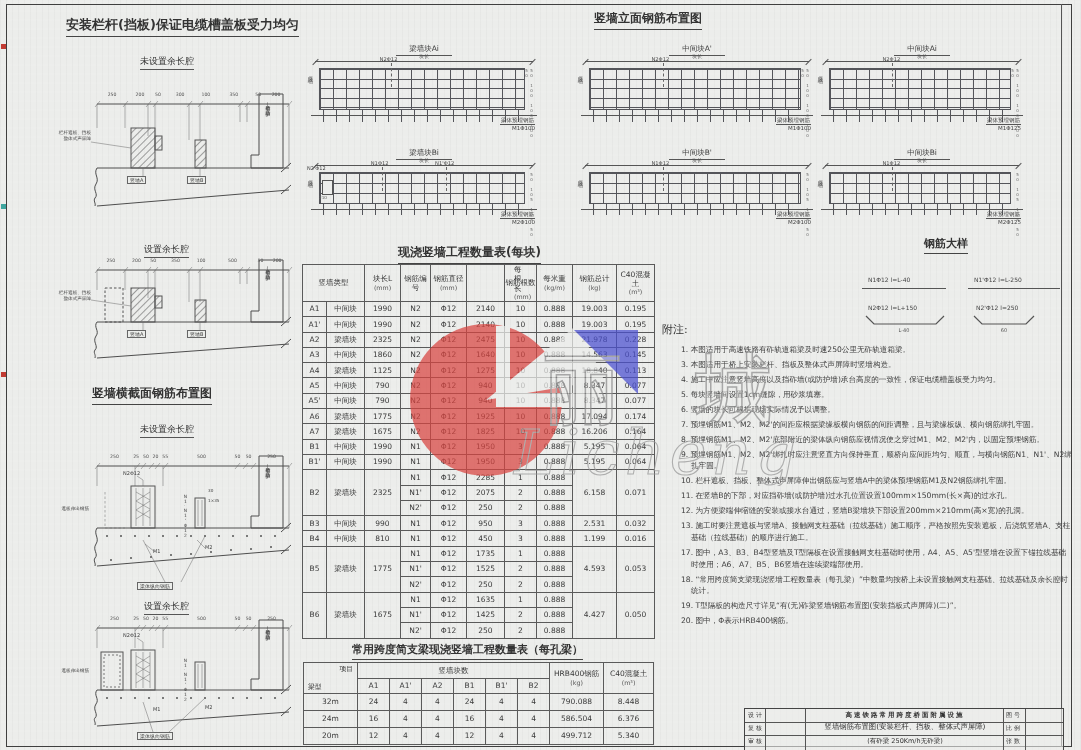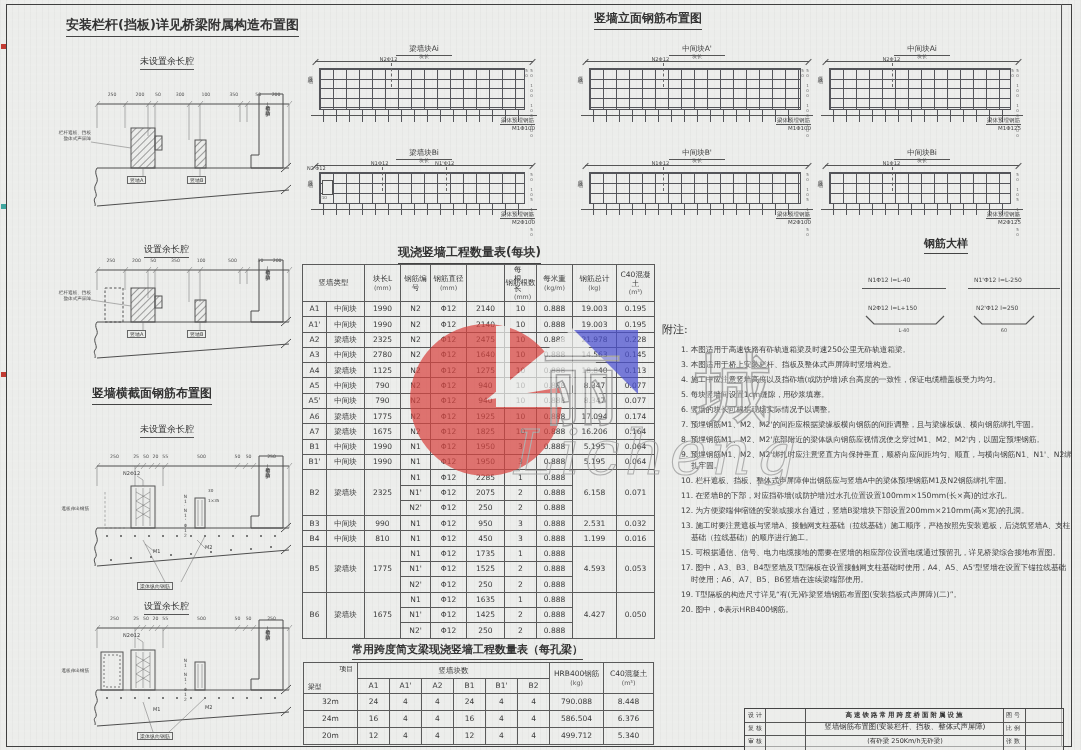--- a/index.html
+++ b/index.html
@@ -92,7 +92,7 @@
   <div class="artifact" style="left:1px;top:204px;background:#3fa6a0;"></div>
   <div class="artifact" style="left:1px;top:372px;background:#c23b33;"></div>
 
-  <div class="sec-title" style="left:66px;top:16px;font-size:13px;">安装栏杆(挡板)详见桥梁附属构造布置图</div>
+  <div class="sec-title" style="left:66px;top:16px;font-size:13px;">安装栏杆(挡板)保证电缆槽盖板受力均匀</div>
   <div class="sub-title" style="left:140px;top:55px;">未设置余长腔</div>
 
   <div class="abs" style="left:45px;top:70px;width:252px;height:172px;">

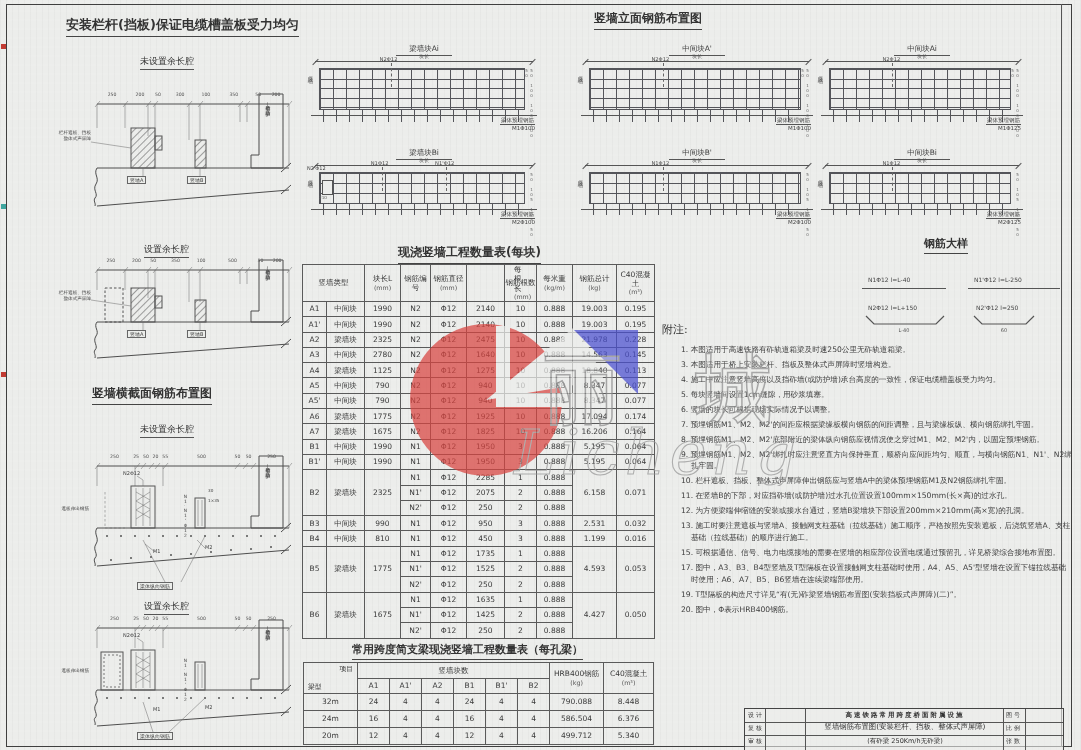--- a/index.html
+++ b/index.html
@@ -494,7 +494,7 @@
         <tr>
           <td rowspan="1">A3</td>
           <td rowspan="1">中间块</td>
-          <td rowspan="1">2780</td>
+          <td rowspan="1">1860</td>
           <td>N2</td>
           <td>Φ12</td>
           <td>1640</td>

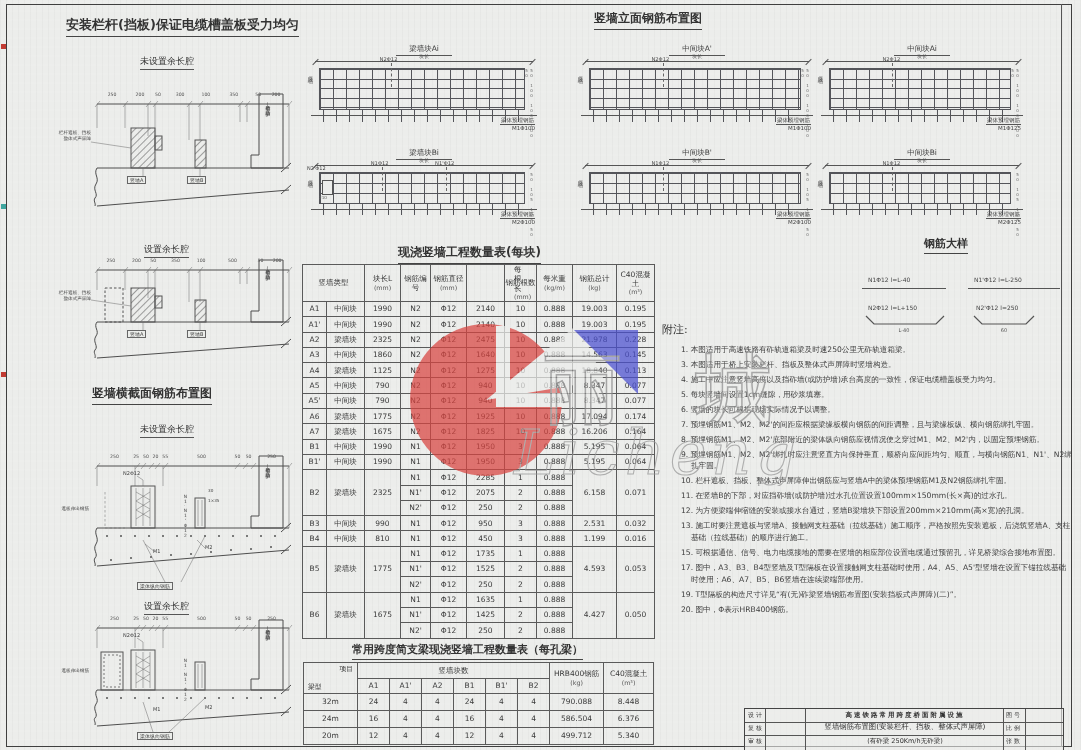--- a/index.html
+++ b/index.html
@@ -799,7 +799,6 @@
       <div class="note-item">11. 在竖墙B的下部，对应挡砟墙(或防护墙)过水孔位置设置100mm×150mm(长×高)的过水孔。</div>
       <div class="note-item">12. 为方便梁端伸缩缝的安装或接水台通过，竖墙B梁墙块下部设置200mm×210mm(高×宽)的孔洞。</div>
       <div class="note-item">13. 施工时要注意遮板与竖墙A、接触网支柱基础（拉线基础）施工顺序，严格按照先安装遮板，后浇筑竖墙A、支柱基础（拉线基础）的顺序进行施工。</div>
-      <div class="note-item">15. 可根据通信、信号、电力电缆接地的需要在竖墙的相应部位设置电缆通过预留孔，详见桥梁综合接地布置图。</div>
       <div class="note-item">17. 图中，A3、B3、B4型竖墙及T型隔板在设置接触网支柱基础时使用，A4、A5、A5'型竖墙在设置下锚拉线基础时使用；A6、A7、B5、B6竖墙在连续梁端部使用。</div>
       <div class="note-item">19. T型隔板的构造尺寸详见“有(无)砟梁竖墙钢筋布置图(安装挡板式声屏障)(二)”。</div>
       <div class="note-item">20. 图中，Φ表示HRB400钢筋。</div>

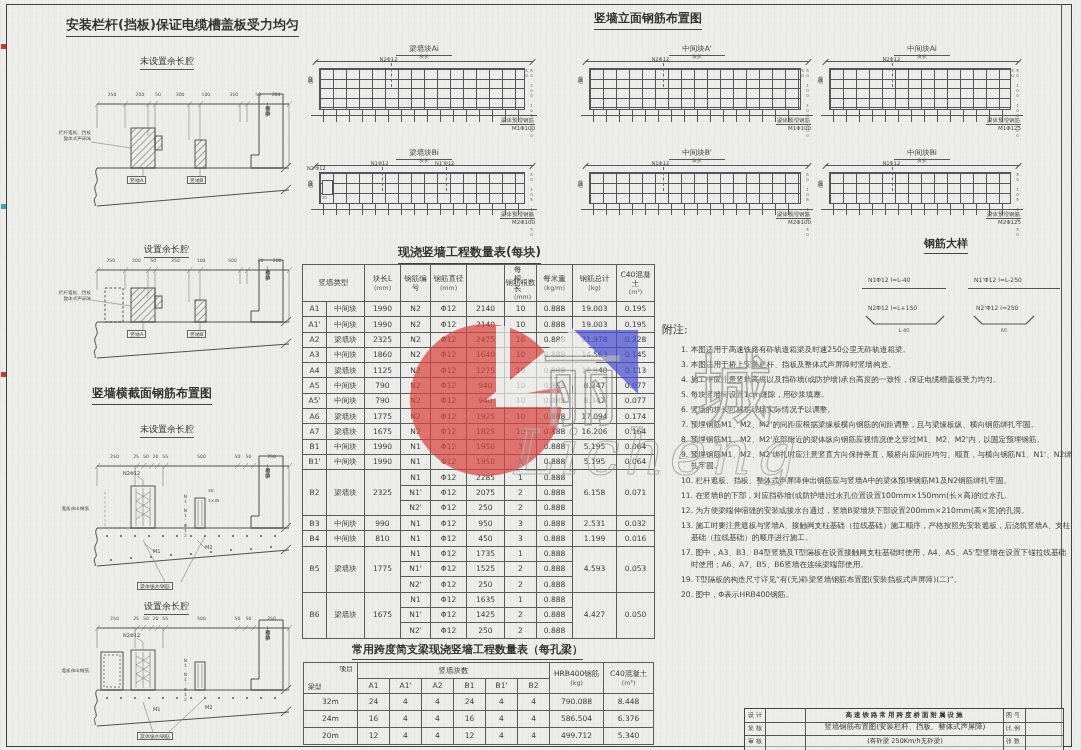--- a/index.html
+++ b/index.html
@@ -800,6 +800,7 @@
       <div class="note-item">12. 为方便梁端伸缩缝的安装或接水台通过，竖墙B梁墙块下部设置200mm×210mm(高×宽)的孔洞。</div>
       <div class="note-item">13. 施工时要注意遮板与竖墙A、接触网支柱基础（拉线基础）施工顺序，严格按照先安装遮板，后浇筑竖墙A、支柱基础（拉线基础）的顺序进行施工。</div>
       <div class="note-item">17. 图中，A3、B3、B4型竖墙及T型隔板在设置接触网支柱基础时使用，A4、A5、A5'型竖墙在设置下锚拉线基础时使用；A6、A7、B5、B6竖墙在连续梁端部使用。</div>
+      <div class="note-item">18. “常用跨度简支梁现浇竖墙工程数量表（每孔梁）”中数量均按桥上未设置接触网支柱基础、拉线基础及余长腔时统计。</div>
       <div class="note-item">19. T型隔板的构造尺寸详见“有(无)砟梁竖墙钢筋布置图(安装挡板式声屏障)(二)”。</div>
       <div class="note-item">20. 图中，Φ表示HRB400钢筋。</div>
     </div>

